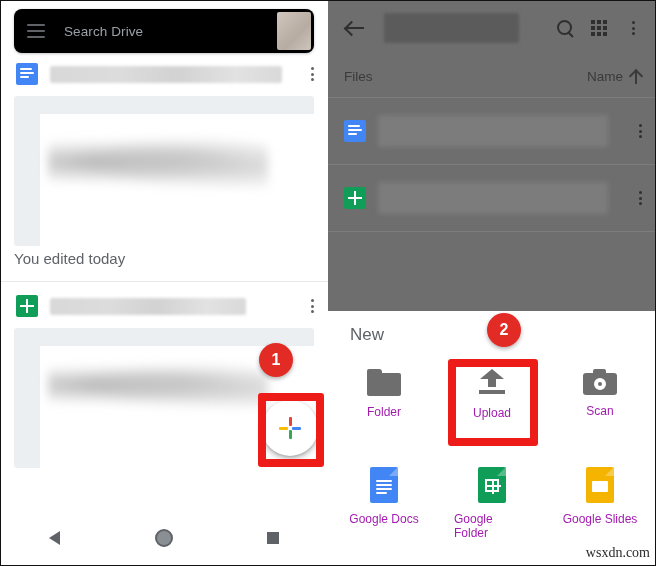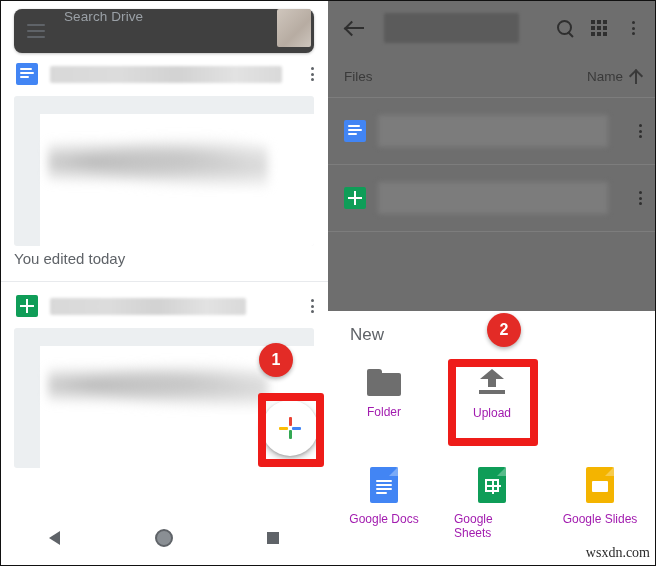--- a/index.html
+++ b/index.html
@@ -10,8 +10,8 @@
   .panel-right{left:328px;}
 
   
-  .search-wrap{position:absolute;left:14px;top:9px;width:300px;height:44px;background:#404040;border-radius:8px;
-               box-shadow:0 1px 3px rgba(0,0,0,.22),0 0 1px rgba(0,0,0,.15);display:flex;align-items:flex-start;}
+  .search-wrap{position:absolute;left:14px;top:9px;width:300px;height:44px;background:#000000;border-radius:8px;
+               box-shadow:0 1px 3px rgba(0,0,0,.22),0 0 1px rgba(0,0,0,.15);display:flex;align-items:center;}
   .hamb{width:44px;height:44px;display:flex;flex-direction:column;justify-content:center;align-items:center;gap:4px;cursor:pointer;}
   .hamb i{display:block;width:18px;height:2px;background:#5f6368;border-radius:1px;}
   .search-ph{flex:1;color:#9aa0a6;font-size:13.5px;padding-left:6px;letter-spacing:.1px;}

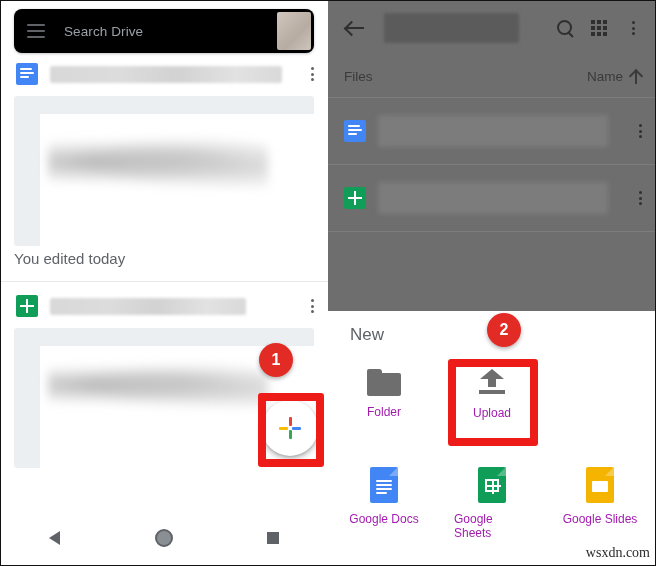--- a/index.html
+++ b/index.html
@@ -321,6 +321,14 @@
         <span class="lab">Upload</span>
       </div>
 
+      <div class="tile" style="left:234px;top:58px;">
+        <span class="cam-ico">
+            <span class="bump"></span>
+            <span class="bd"></span>
+            <span class="lens"></span>
+          </span>
+        <span class="lab">Scan</span>
+      </div>
 
       <div class="tile" style="left:18px;top:156px;">
         <span class="doc-ico docs">

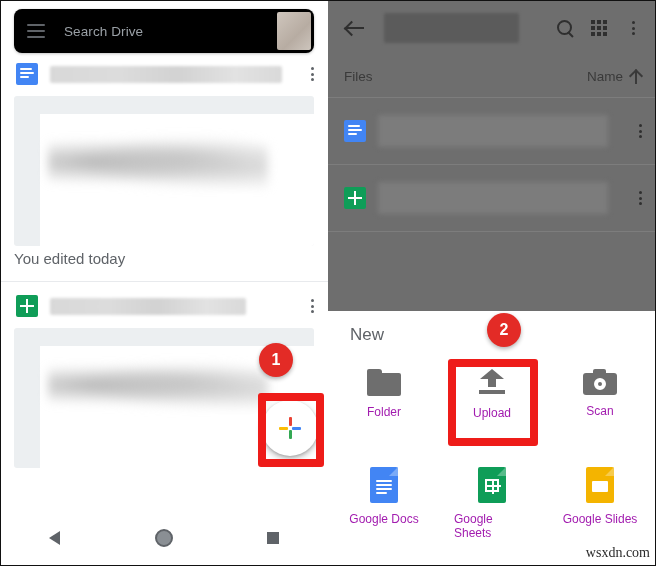--- a/index.html
+++ b/index.html
@@ -351,7 +351,7 @@
               <i class="vv"></i>
             </span>
         </span>
-        <span class="lab">Google Sheets</span>
+        <span class="lab">Google Folder</span>
       </div>
 
       <div class="tile" style="left:234px;top:156px;">

